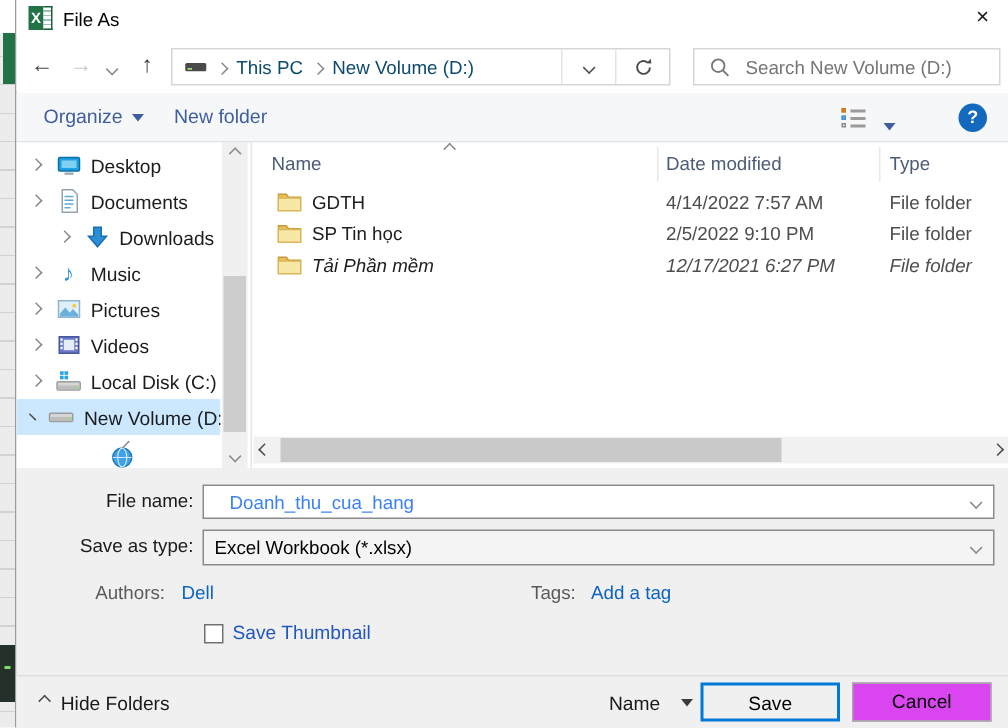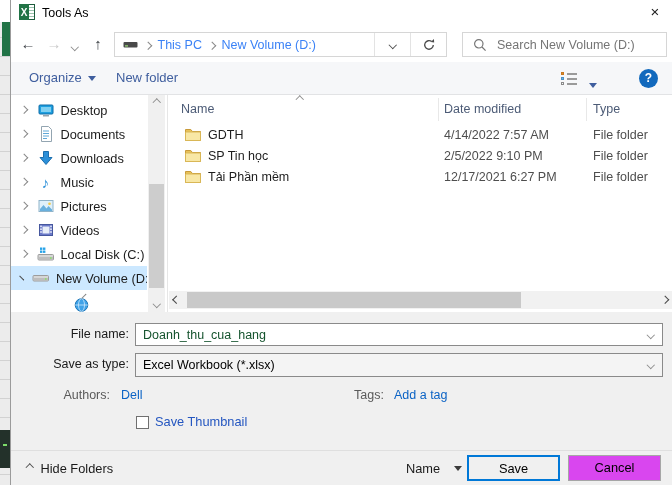--- a/index.html
+++ b/index.html
@@ -114,7 +114,7 @@
       <div class="xl-left">X</div>
       <div class="xl-page"></div>
     </div>
-    <div class="win-title">Tools As</div>
+    <div class="win-title">File As</div>
     <div class="close-btn">×</div>
   </div>
 

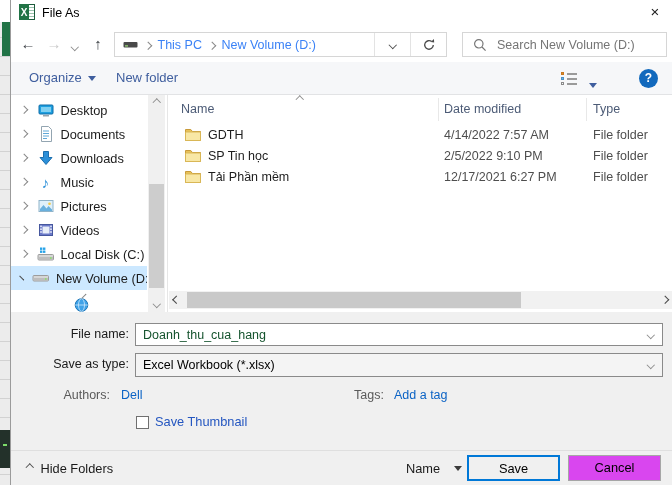--- a/index.html
+++ b/index.html
@@ -26,7 +26,7 @@
   .navrow{position:absolute;left:0;top:27px;width:100%;height:34px;background:#fff;}
   .nav-glyph{position:absolute;top:0;height:34px;line-height:33px;text-align:center;font-size:15px;}
   .crumb-box{position:absolute;left:103px;top:5px;width:333px;height:25px;border:1px solid #d6d6d6;box-sizing:border-box;
-    display:flex;align-items:center;font-size:12.5px;color:#3b82f6;}
+    display:flex;align-items:center;font-size:12.5px;color:#0c4a6e;}
   .crumb-sep{margin:0 7px;}
   .crumb-right{margin-left:auto;display:flex;align-items:center;height:100%;}
   .crumb-dd,.crumb-refresh{width:35px;height:100%;display:flex;align-items:center;justify-content:center;border-left:1px solid #e3e3e3;}

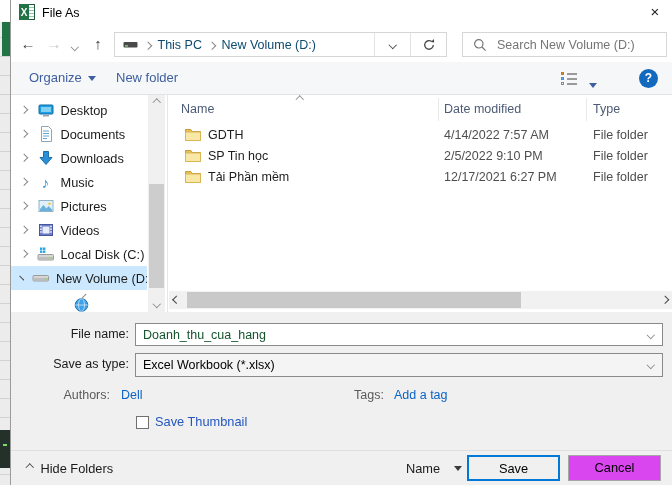--- a/index.html
+++ b/index.html
@@ -201,7 +201,7 @@
       </span>
       <span>Documents</span>
     </div>
-    <div class="tree-item" style="top:51px;">
+    <div class="tree-item" style="top:51px;padding-left:19px;">
       <span class="tchev chev r sm"></span>
       <span class="ticon">
         <svg width="16" height="16">

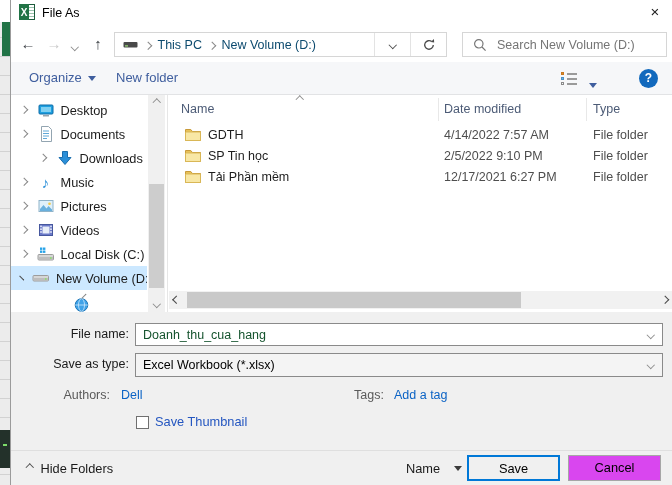--- a/index.html
+++ b/index.html
@@ -318,7 +318,7 @@
       <span class="fdate">2/5/2022 9:10 PM</span>
       <span class="ftype">File folder</span>
     </div>
-    <div class="frow" style="top:72px;">
+    <div class="frow" style="top:72px;font-style:italic;">
       <svg width="16" height="13" viewBox="0 0 16 13">
         <path d="M.5 1.5 h5.3 l1.6 2 h8.1 v9 h-15 z" fill="#e8c158" stroke="#c89a3a"></path>
         <path d="M.5 4 h15 v8.5 h-15 z" fill="#f8e7a5" stroke="#d9b756"></path>

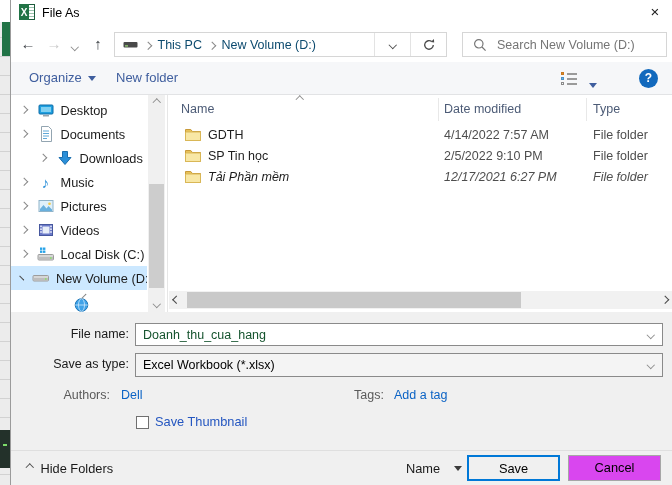--- a/index.html
+++ b/index.html
@@ -81,7 +81,7 @@
   .panel{position:absolute;left:0;top:312px;width:100%;height:173px;background:#f0f0f0;}
   .flabel{position:absolute;font-size:12.5px;color:#1a1a1a;text-align:right;}
   .fn-input{position:absolute;left:124px;top:11px;width:528px;height:23px;border:1px solid #8a8a8a;background:#fff;box-sizing:border-box;}
-  .fn-input input{border:none;outline:none;width:calc(100% - 30px);height:100%;padding:0 0 0 7px;font-size:12.5px;font-family:inherit;background:transparent;color:#14532d;}
+  .fn-input input{border:none;outline:none;width:calc(100% - 30px);height:100%;padding:0 0 0 17px;font-size:12.5px;font-family:inherit;background:transparent;color:#3b82f6;}
   .combo{position:absolute;left:124px;top:41px;width:528px;height:24px;border:1px solid #8a8a8a;background:#f4f4f4;box-sizing:border-box;
     font-size:12.5px;color:#000;line-height:22px;padding-left:7px;cursor:pointer;}
   .dd-chev{position:absolute;right:9px;top:8px;}

